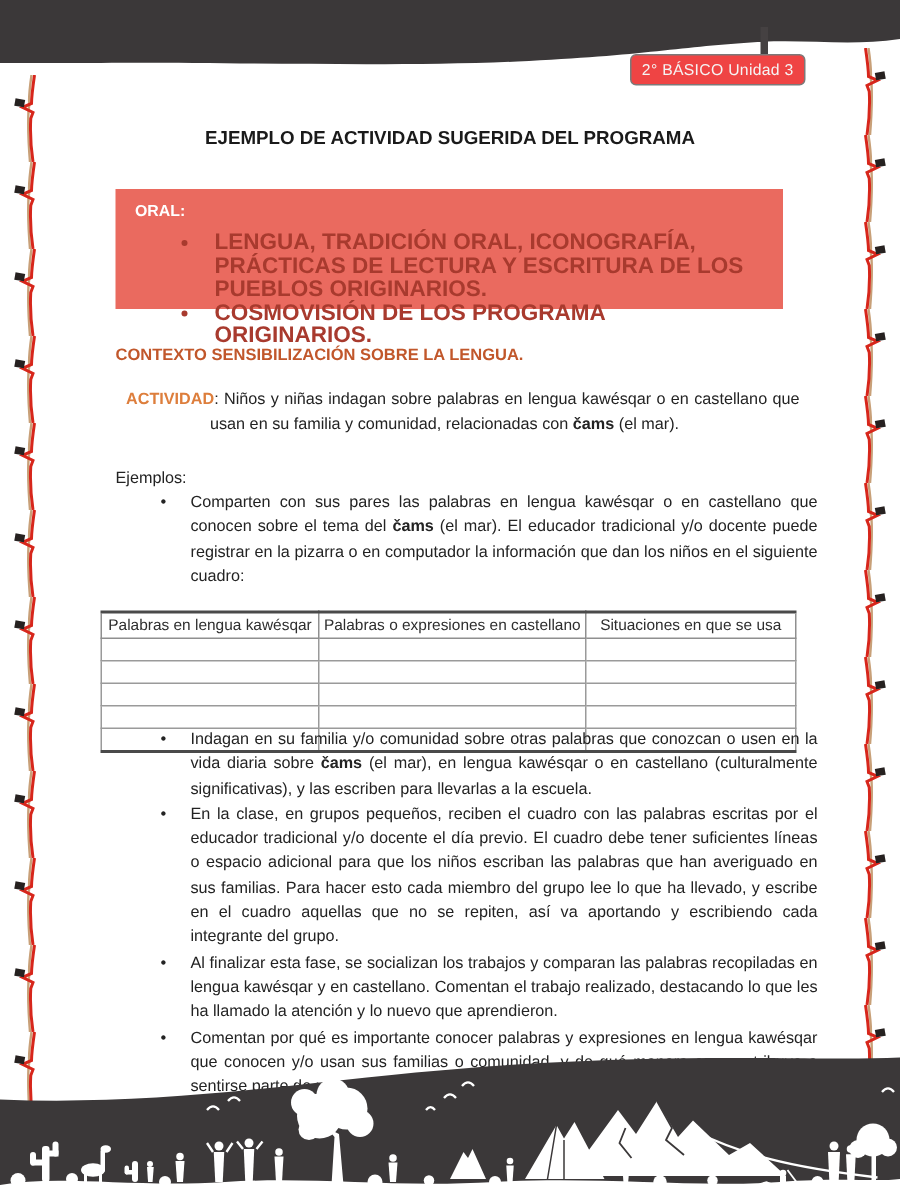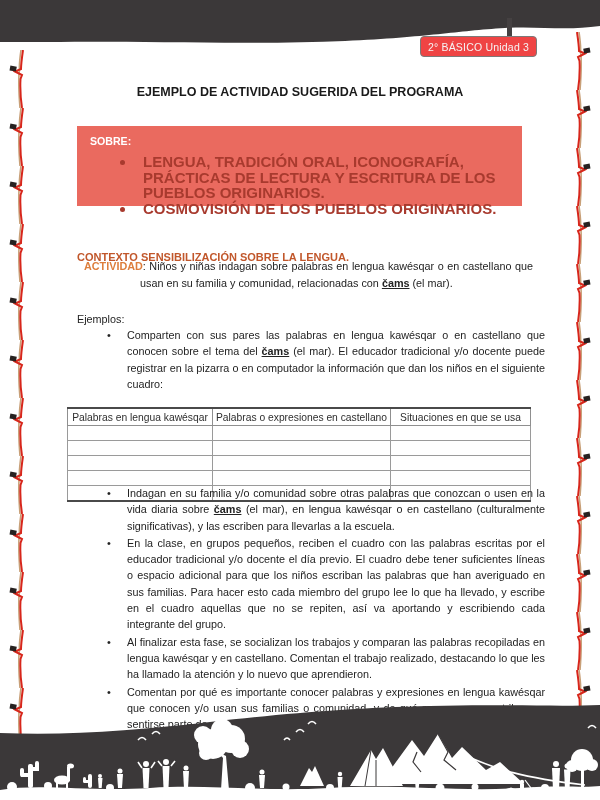--- a/index.html
+++ b/index.html
@@ -129,7 +129,7 @@
   <div class="content">
 
     <div class="ejes-box">
-      <div class="ejes-heading">SOBRE:</div>
+      <div class="ejes-heading">ORAL:</div>
       <ul class="ejes-list">
         <li>LENGUA, TRADICIÓN ORAL, ICONOGRAFÍA, PRÁCTICAS DE LECTURA Y ESCRITURA DE LOS PUEBLOS ORIGINARIOS.</li>
         <li>COSMOVISIÓN DE LOS PUEBLOS ORIGINARIOS.</li>

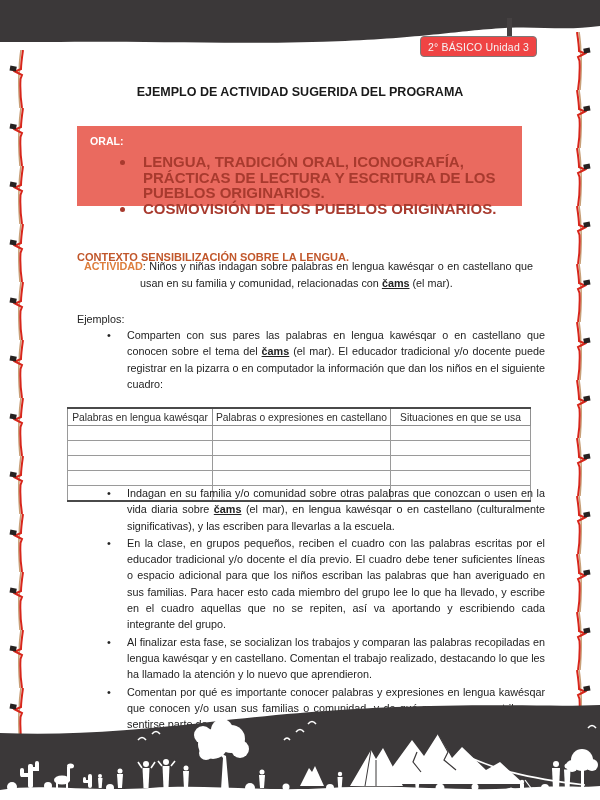--- a/index.html
+++ b/index.html
@@ -132,7 +132,7 @@
       <div class="ejes-heading">ORAL:</div>
       <ul class="ejes-list">
         <li>LENGUA, TRADICIÓN ORAL, ICONOGRAFÍA, PRÁCTICAS DE LECTURA Y ESCRITURA DE LOS PUEBLOS ORIGINARIOS.</li>
-        <li>COSMOVISIÓN DE LOS PUEBLOS ORIGINARIOS.</li>
+        <li>COSMOVISIÓN DE LOS PROGRAMA ORIGINARIOS.</li>
       </ul>
     </div>
 

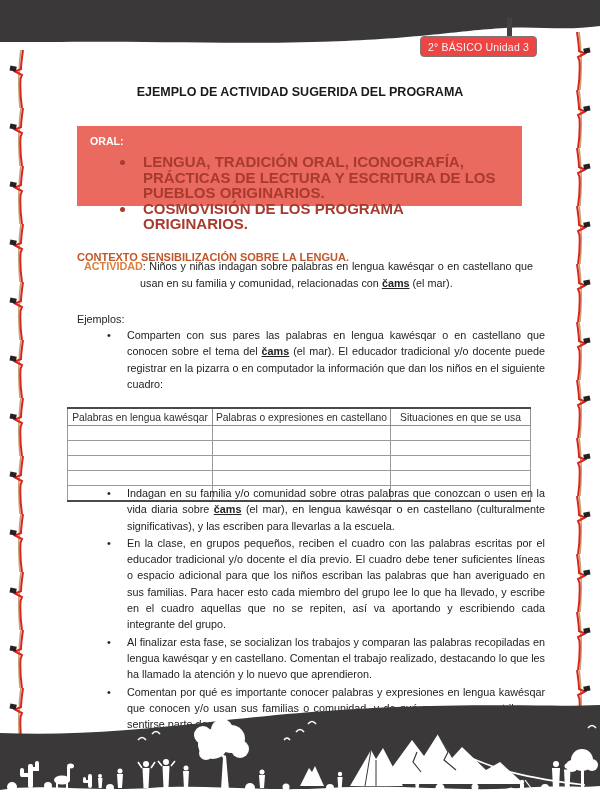--- a/index.html
+++ b/index.html
@@ -50,7 +50,7 @@
 
   .contexto {
     position: absolute; top: 231px; left: 0;
-    color: #C1572B; font-weight: bold; font-size: 11px; margin-top: 20px;
+    color: #C1572B; font-weight: bold; font-size: 11px;
   }
 
   .actividad {

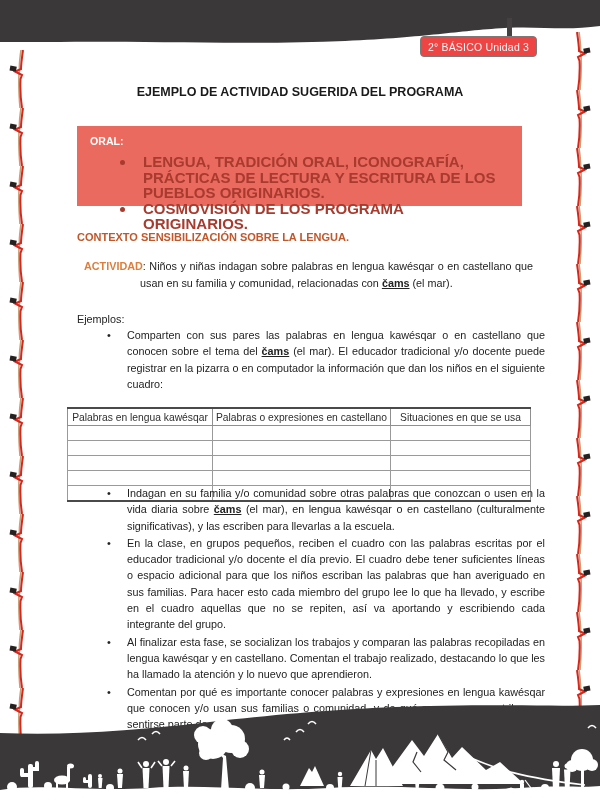--- a/index.html
+++ b/index.html
@@ -59,7 +59,7 @@
     padding-left: 63px; text-indent: -56px; box-sizing: border-box;
   }
   .actividad .lbl { color: #DD7E3C; font-weight: bold; }
-  .actividad b, .seg b { font-weight: bold; text-decoration: underline; }
+  .actividad b, .seg b { font-weight: bold; }
 
   .ejemplos { position: absolute; top: 313px; left: 0; font-size: 10.8px; }
 

